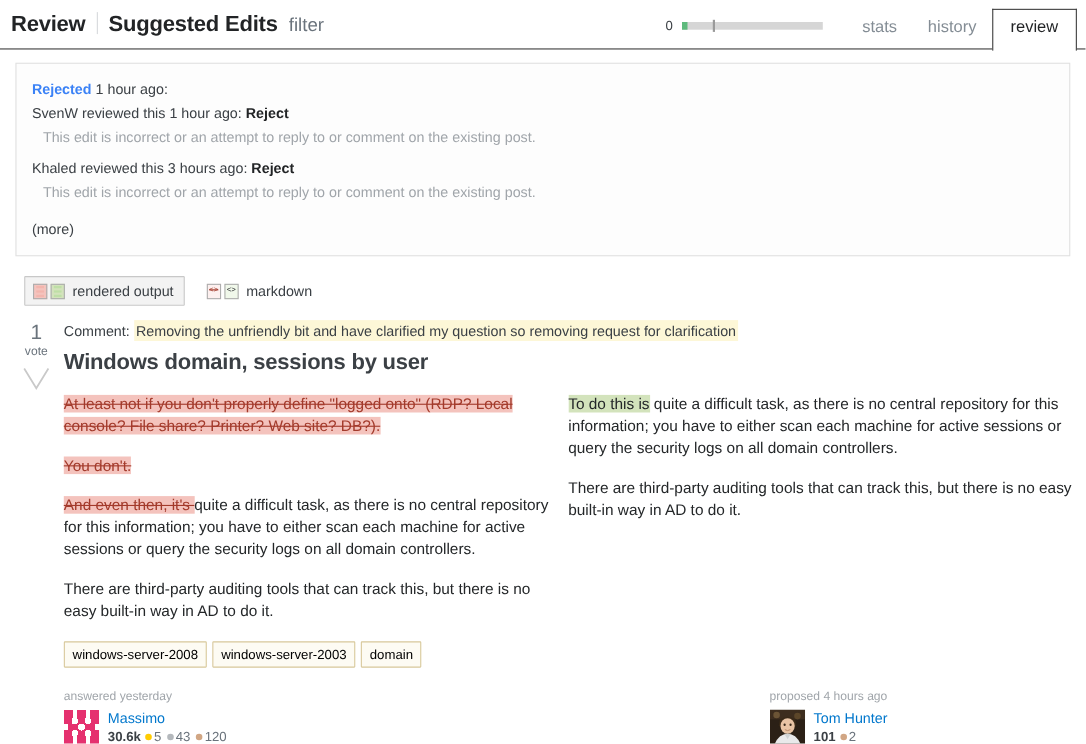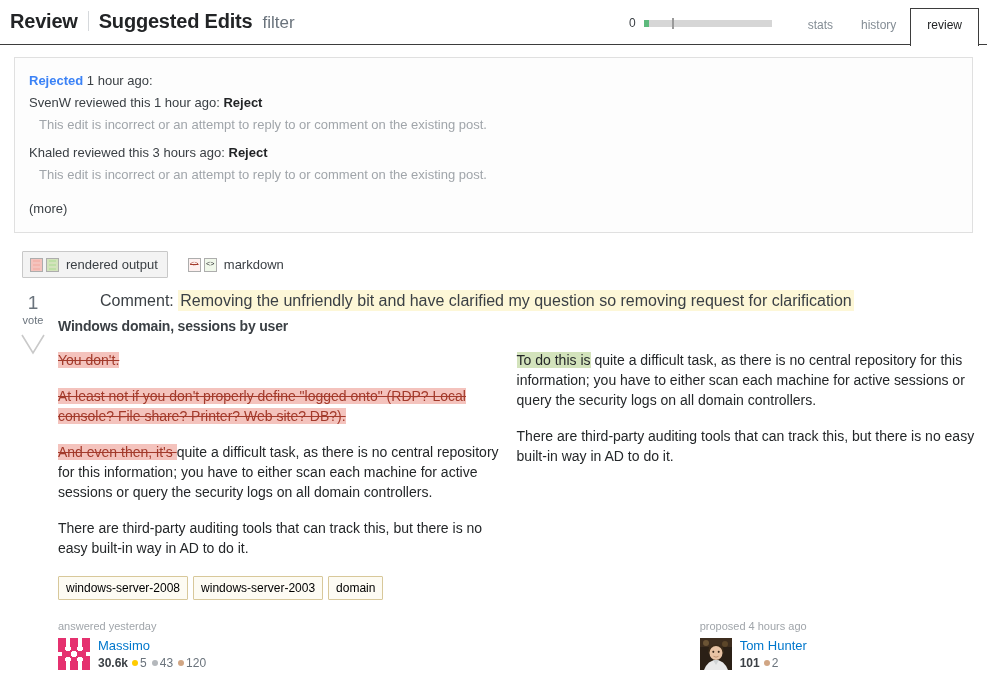--- a/index.html
+++ b/index.html
@@ -69,7 +69,7 @@
     margin-left: 22px; height: 45px;
   }
   .tab {
-    font-size: 12px;
+    font-size: 15px;
     color: #848d95;
     text-decoration: none;
     padding: 16px 14px 0 14px;

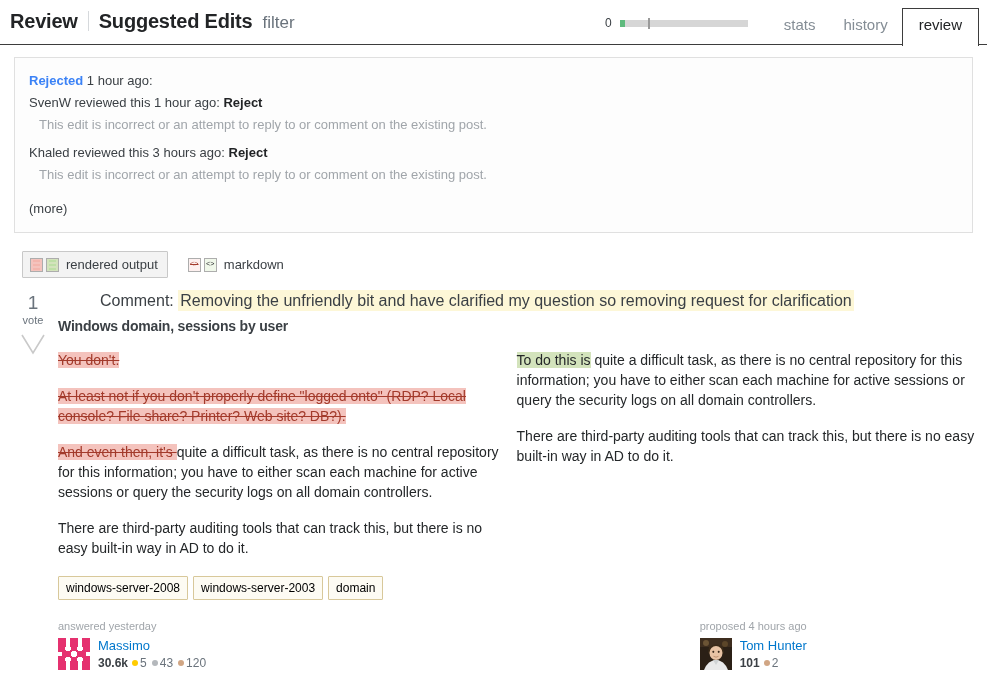--- a/index.html
+++ b/index.html
@@ -181,11 +181,10 @@
   #post-body { margin-left: 44px; padding-right: 12px; }
 
   .comment-row {
-    font-size: 16px;
+    font-size: 13px;
     color: #3b4045;
     line-height: 18px;
     white-space: nowrap;
-    margin-left: 42px;
   }
   .comment-label { color: #3b4045; }
   .comment-text {

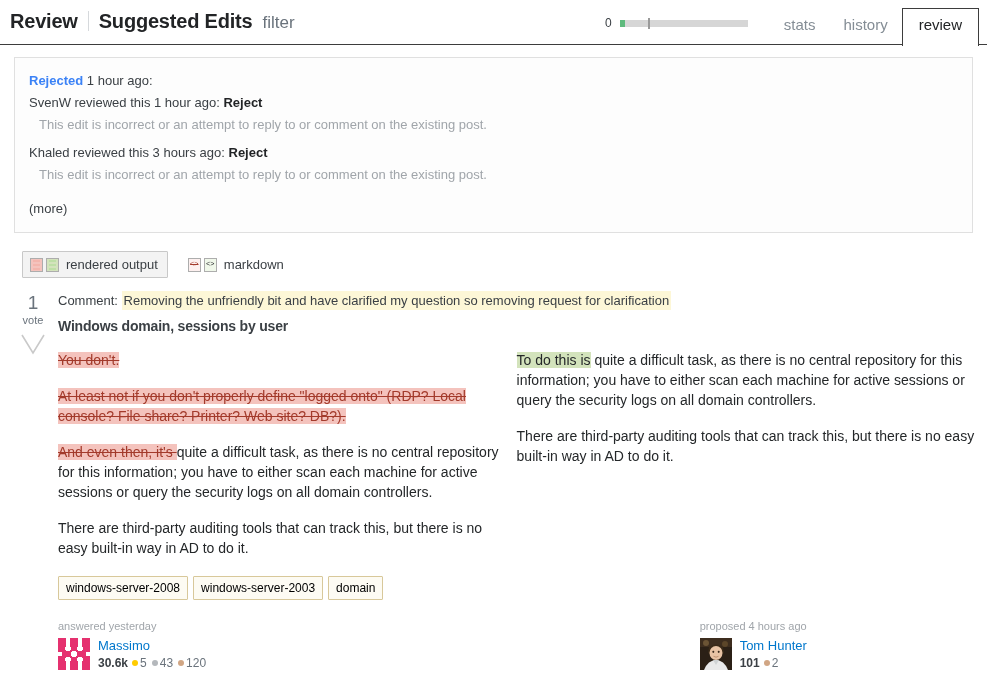--- a/index.html
+++ b/index.html
@@ -193,7 +193,7 @@
   }
 
   .post-title {
-    font-size: 14px;
+    font-size: 20px;
     font-weight: bold;
     color: #3b4045;
     margin: 8px 0 0 0;

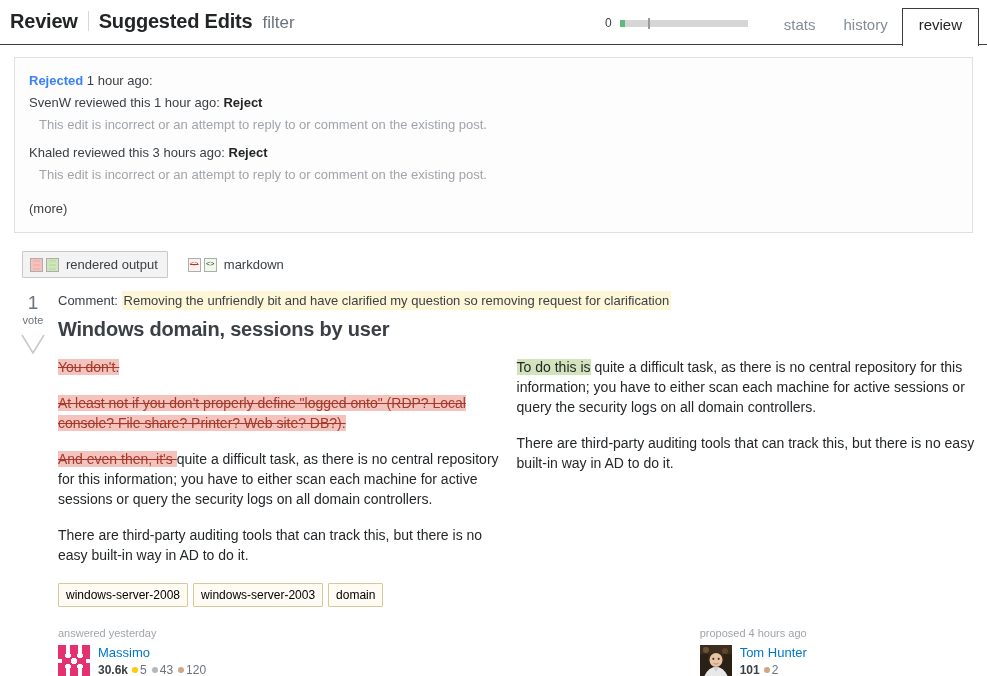--- a/index.html
+++ b/index.html
@@ -379,8 +379,8 @@
     <div id="diff-cols">
 
       <div class="diff-col left">
+        <p><span class="del">At least not if you don't properly define "logged onto" (RDP? Local console? File share? Printer? Web site? DB?).</span></p>
         <p><span class="del">You don't.</span></p>
-        <p><span class="del">At least not if you don't properly define "logged onto" (RDP? Local console? File share? Printer? Web site? DB?).</span></p>
         <p><span class="del">And even then, it's </span><span>quite a difficult task, as there is no central repository for this information; you have to either scan each machine for active sessions or query the security logs on all domain controllers.</span></p>
         <p><span>There are third-party auditing tools that can track this, but there is no easy built-in way in AD to do it.</span></p>
       </div>

